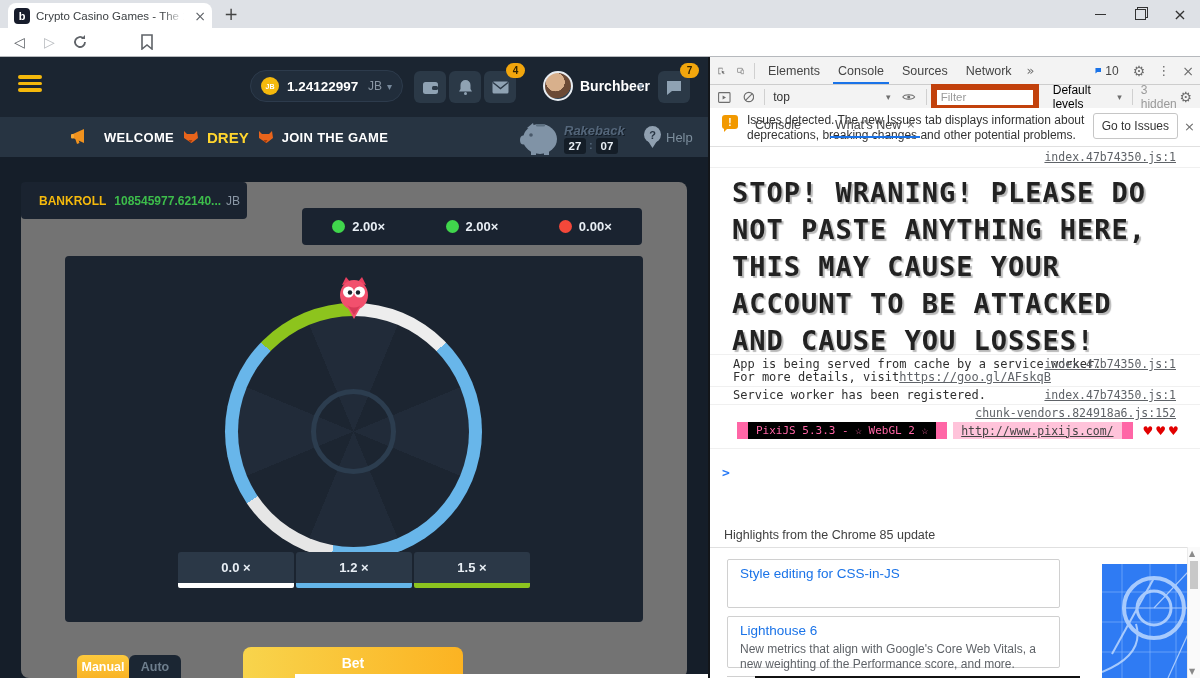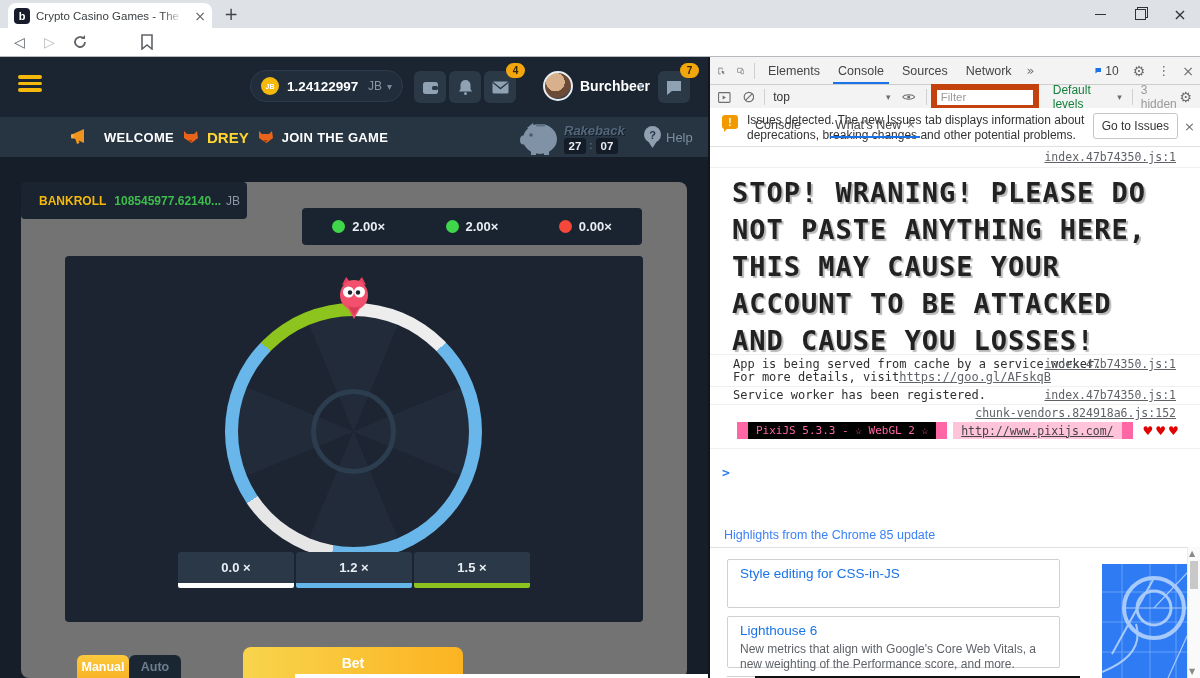--- a/index.html
+++ b/index.html
@@ -355,7 +355,7 @@
       </svg>
       <span class="vdiv"></span>
       <input class="filter" placeholder="Filter" style="">
-      <span style="font-size:12px;color:#15803d;margin-left:14px;">Default levels</span>
+      <span style="font-size:12px;color:#000000;margin-left:14px;">Default levels</span>
       <span class="glyph" style="font-size:9px;color:#6e6e6e;margin-left:4px;">▾</span>
       <span class="vdiv" style="margin-left:10px;"></span>
       <span style="font-size:12px;color:#9a9a9a;margin-left:4px;">3 hidden</span>

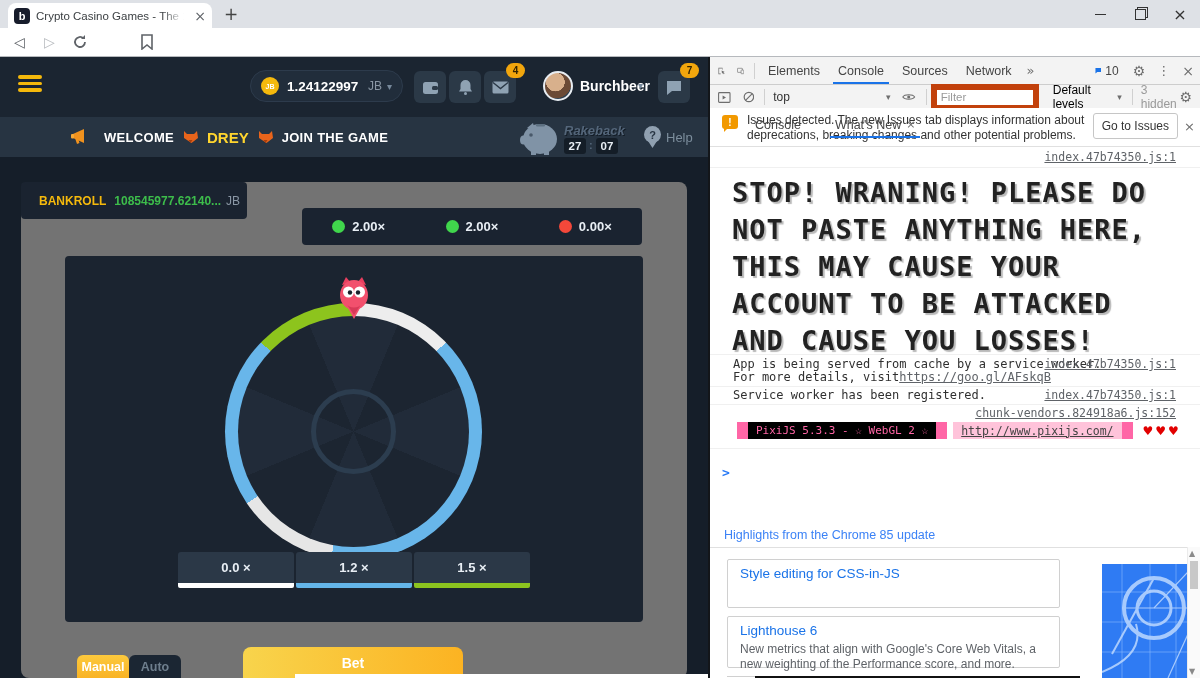--- a/index.html
+++ b/index.html
@@ -418,7 +418,7 @@
       <span class="dico glyph" style="margin-left:auto;margin-right:8px;font-size:14px;">×</span>
     </div>
     <div class="abs wn-head">
-      <span style="font-size:12.5px;color:#3b82f6;margin-left:14px;">Highlights from the Chrome 85 update</span>
+      <span style="font-size:12.5px;color:#404040;margin-left:14px;">Highlights from the Chrome 85 update</span>
     </div>
 
     <div class="card" style="top:502px;height:49px;">

